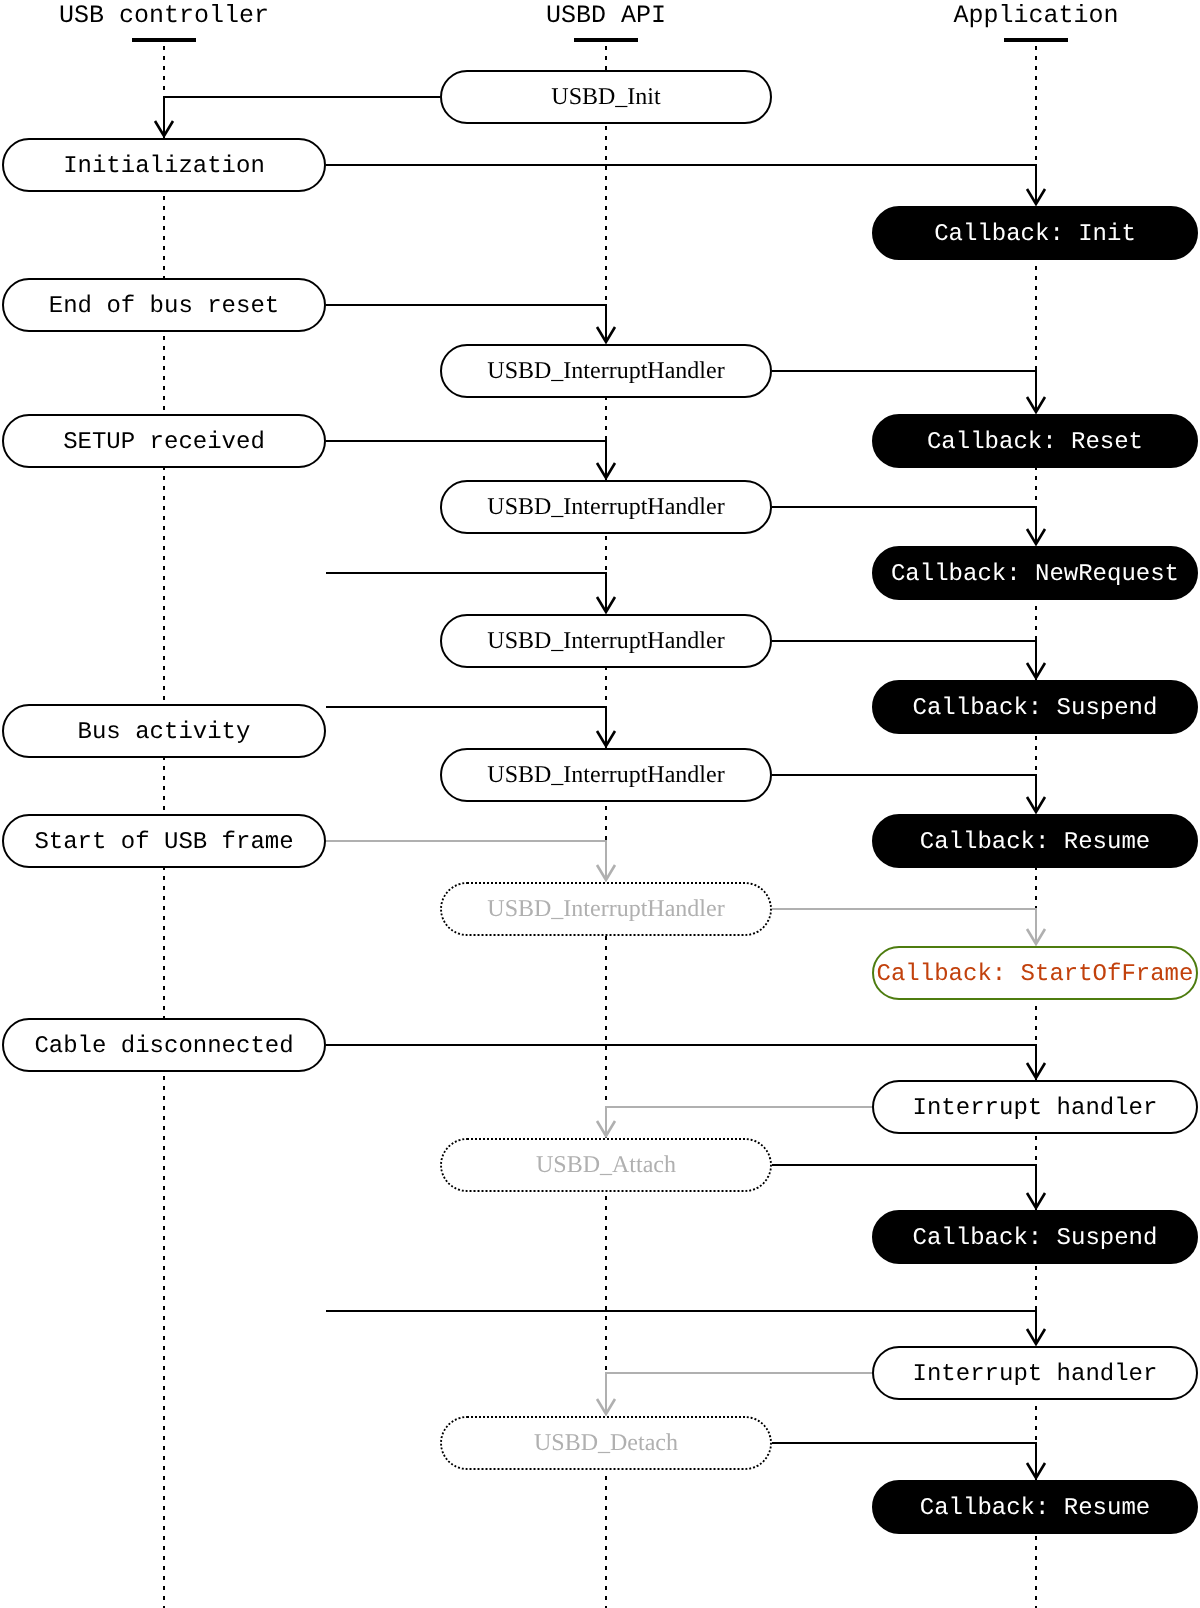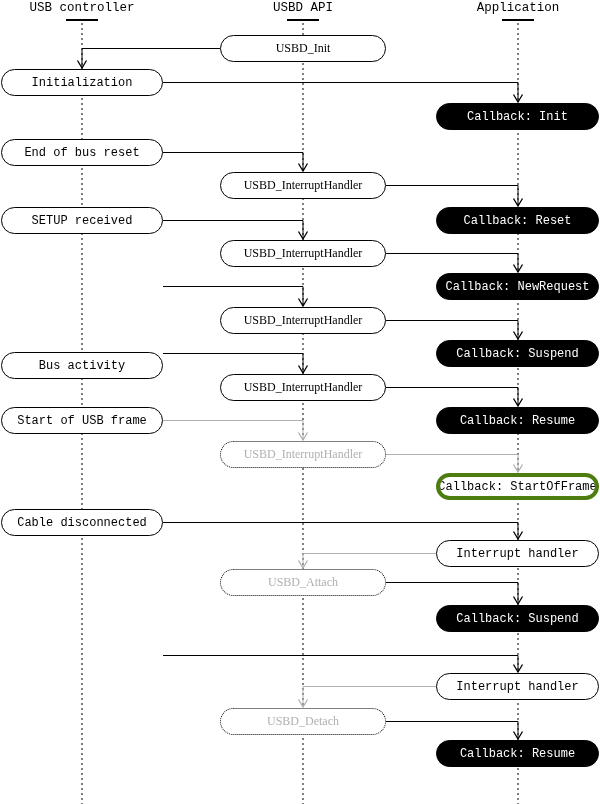--- a/index.html
+++ b/index.html
@@ -41,7 +41,7 @@
   .c-right { left: 436px; width: 163px; }
   .filled  { background: #000; border-color: #000; color: #fff; }
   .inactive-dotted  { border: 1px dotted #000; color: #b0b0b0; }
-  .inactive-outline { border: 4px solid #4d7c0f; color: #000000; }
+  .inactive-outline { border: 1px solid #4d7c0f; color: #c2410c; }
 </style>
 </head>
 <body>

